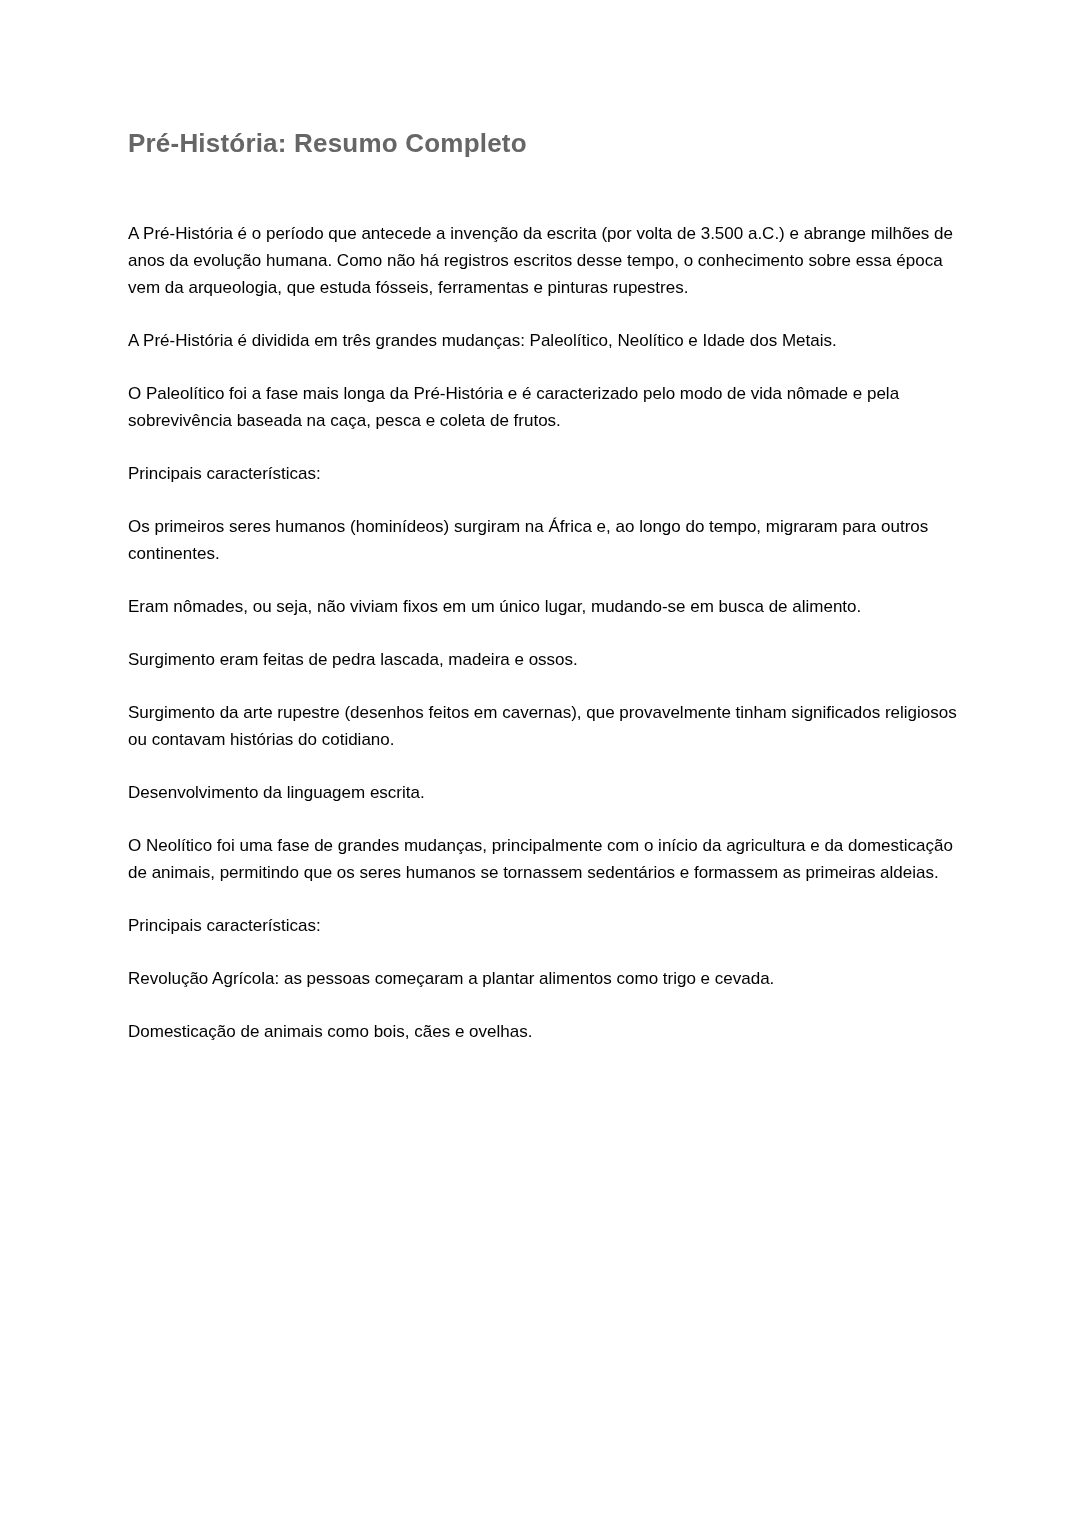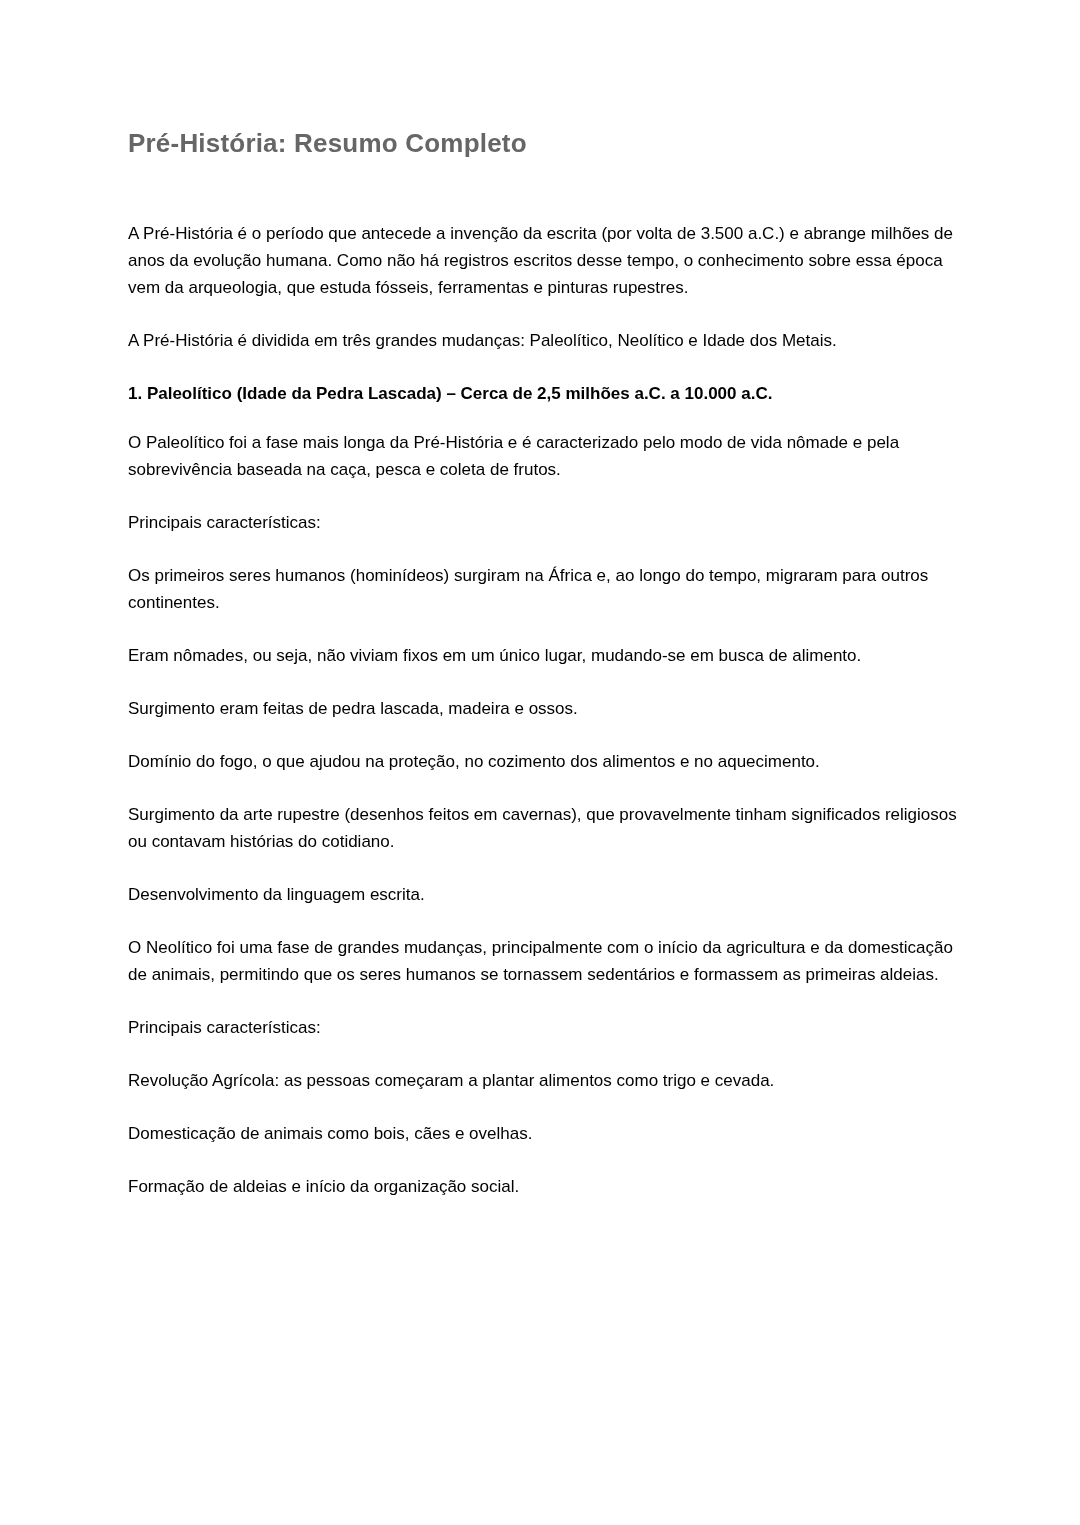--- a/index.html
+++ b/index.html
@@ -54,7 +54,6 @@
   <div class="doc-content" id="doc-content">
       <div class="para">A Pré-História é o período que antecede a invenção da escrita (por volta de 3.500 a.C.) e abrange milhões de anos da evolução humana. Como não há registros escritos desse tempo, o conhecimento sobre essa época vem da arqueologia, que estuda fósseis, ferramentas e pinturas rupestres.</div>
       <div class="para">A Pré-História é dividida em três grandes mudanças: Paleolítico, Neolítico e Idade dos Metais.</div>
-      <div class="heading">1. Paleolítico (Idade da Pedra Lascada) – Cerca de 2,5 milhões a.C. a 10.000 a.C.</div>
       <div class="para">O Paleolítico foi a fase mais longa da Pré-História e é caracterizado pelo modo de vida nômade e pela sobrevivência baseada na caça, pesca e coleta de frutos.</div>
       <div class="para">Principais características:</div>
       <div class="para">Os primeiros seres humanos (hominídeos) surgiram na África e, ao longo do tempo, migraram para outros continentes.</div>

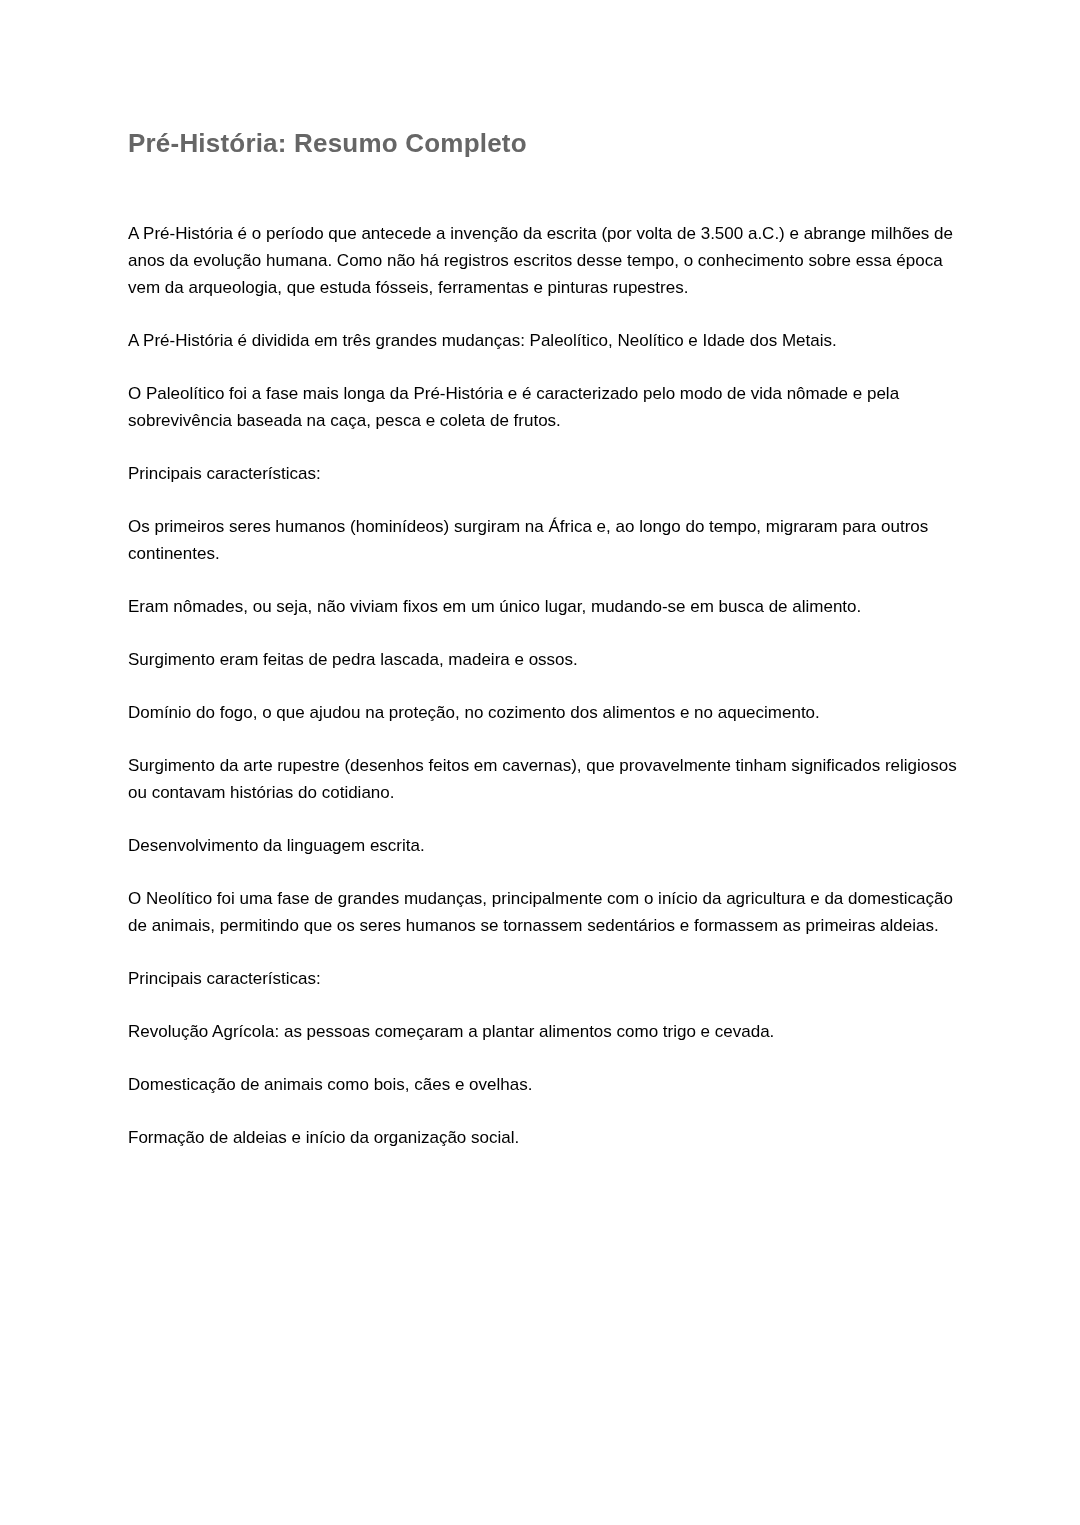--- a/index.html
+++ b/index.html
@@ -59,7 +59,6 @@
       <div class="para">Os primeiros seres humanos (hominídeos) surgiram na África e, ao longo do tempo, migraram para outros continentes.</div>
       <div class="para">Eram nômades, ou seja, não viviam fixos em um único lugar, mudando-se em busca de alimento.</div>
       <div class="para">Surgimento eram feitas de pedra lascada, madeira e ossos.</div>
-      <div class="para">Domínio do fogo, o que ajudou na proteção, no cozimento dos alimentos e no aquecimento.</div>
       <div class="para">Surgimento da arte rupestre (desenhos feitos em cavernas), que provavelmente tinham significados religiosos ou contavam histórias do cotidiano.</div>
       <div class="para">Desenvolvimento da linguagem escrita.</div>
       <div class="para">O Neolítico foi uma fase de grandes mudanças, principalmente com o início da agricultura e da domesticação de animais, permitindo que os seres humanos se tornassem sedentários e formassem as primeiras aldeias.</div>

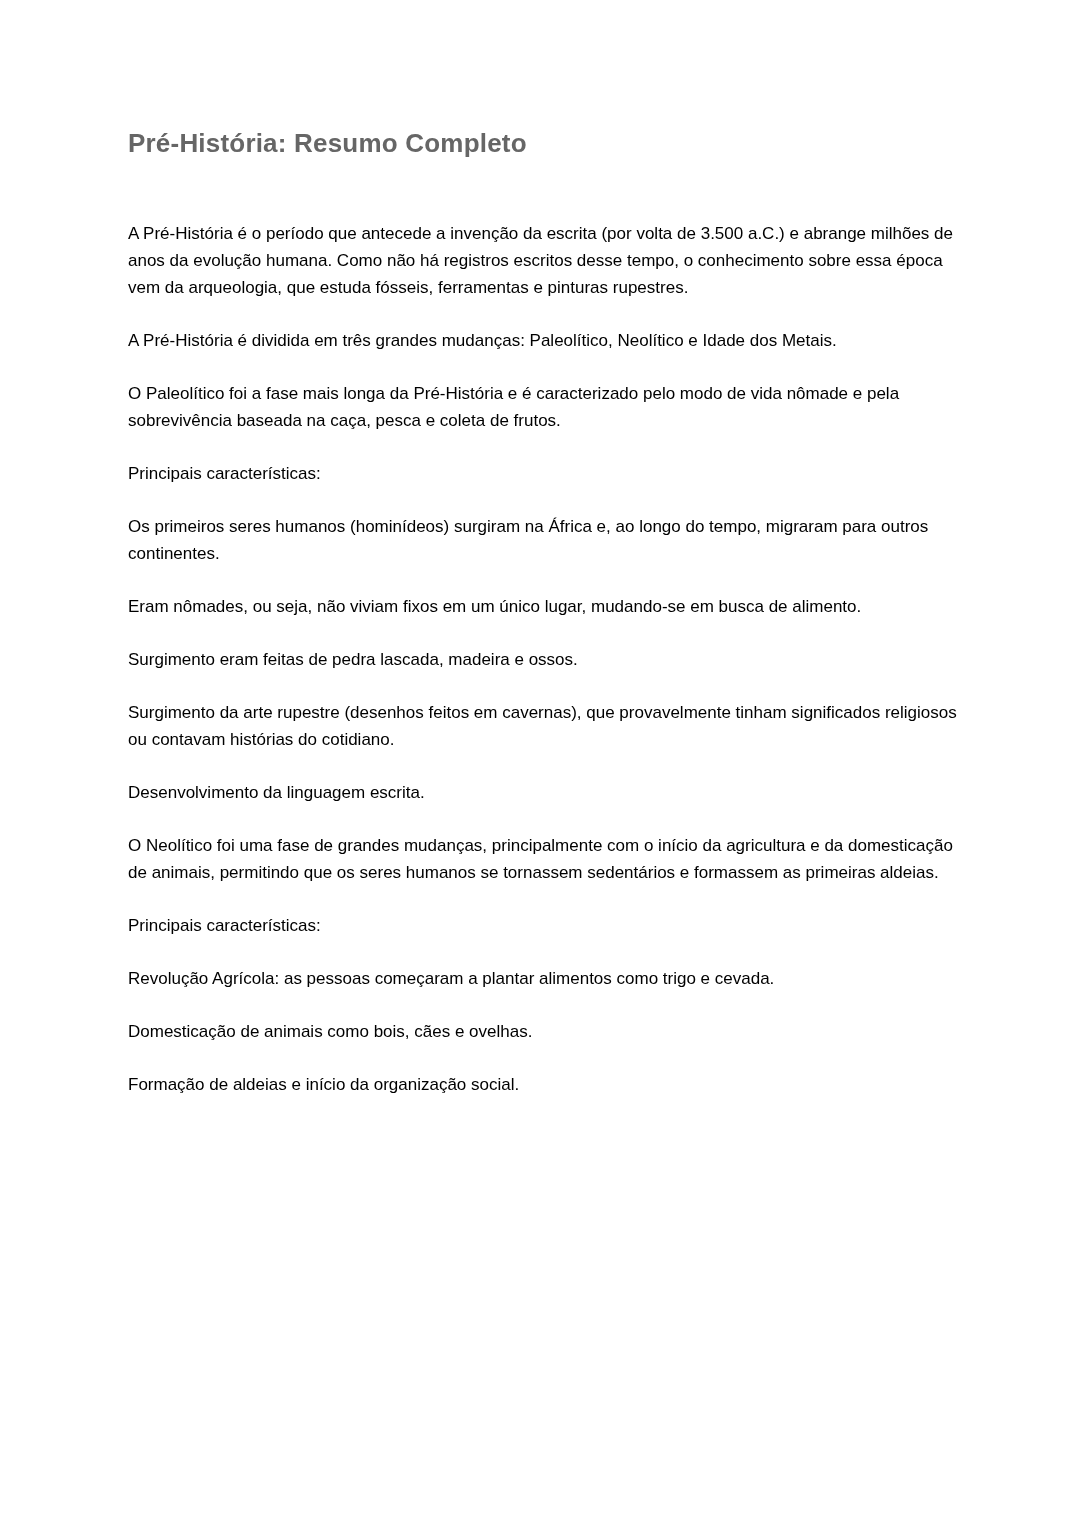--- a/index.html
+++ b/index.html
@@ -65,7 +65,6 @@
       <div class="para">Principais características:</div>
       <div class="para">Revolução Agrícola: as pessoas começaram a plantar alimentos como trigo e cevada.</div>
       <div class="para">Domesticação de animais como bois, cães e ovelhas.</div>
-      <div class="para">Formação de aldeias e início da organização social.</div>
     </div>
 </div>
 

